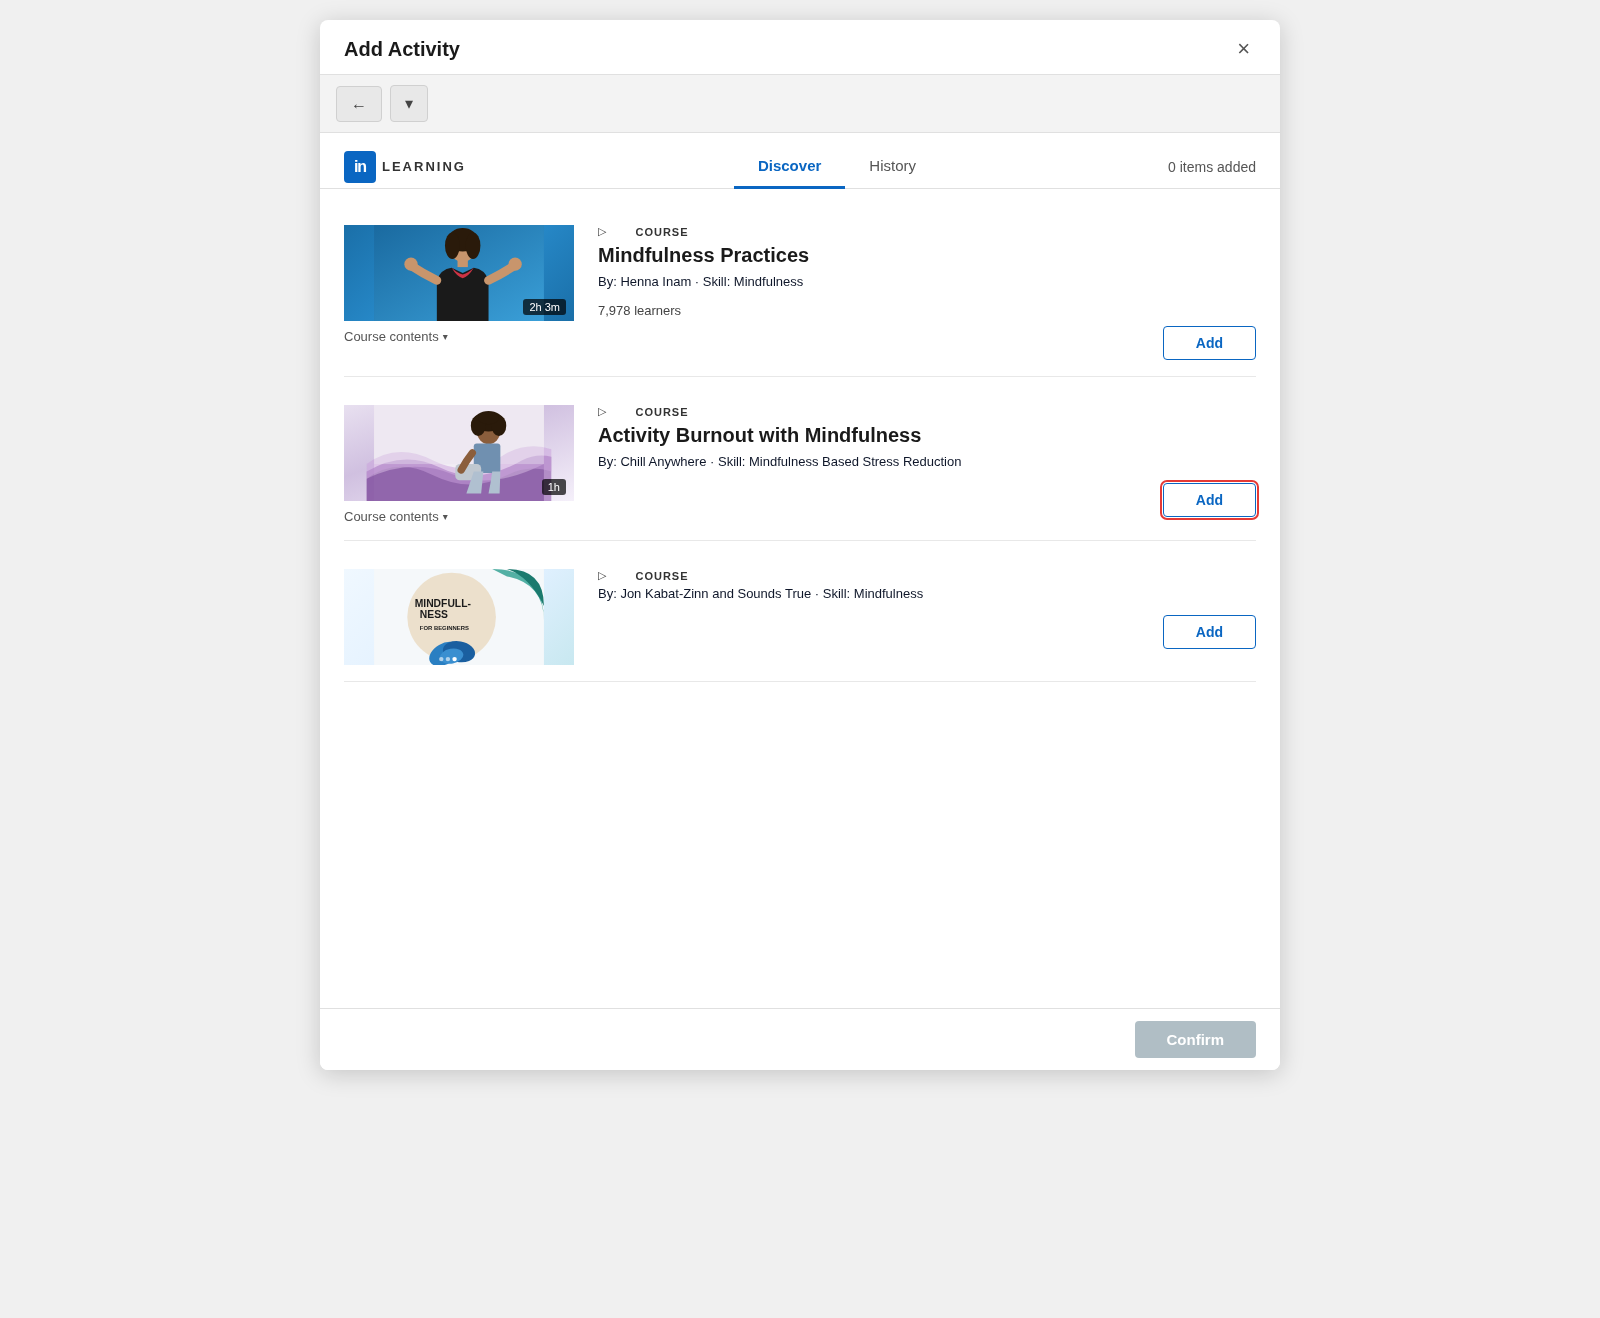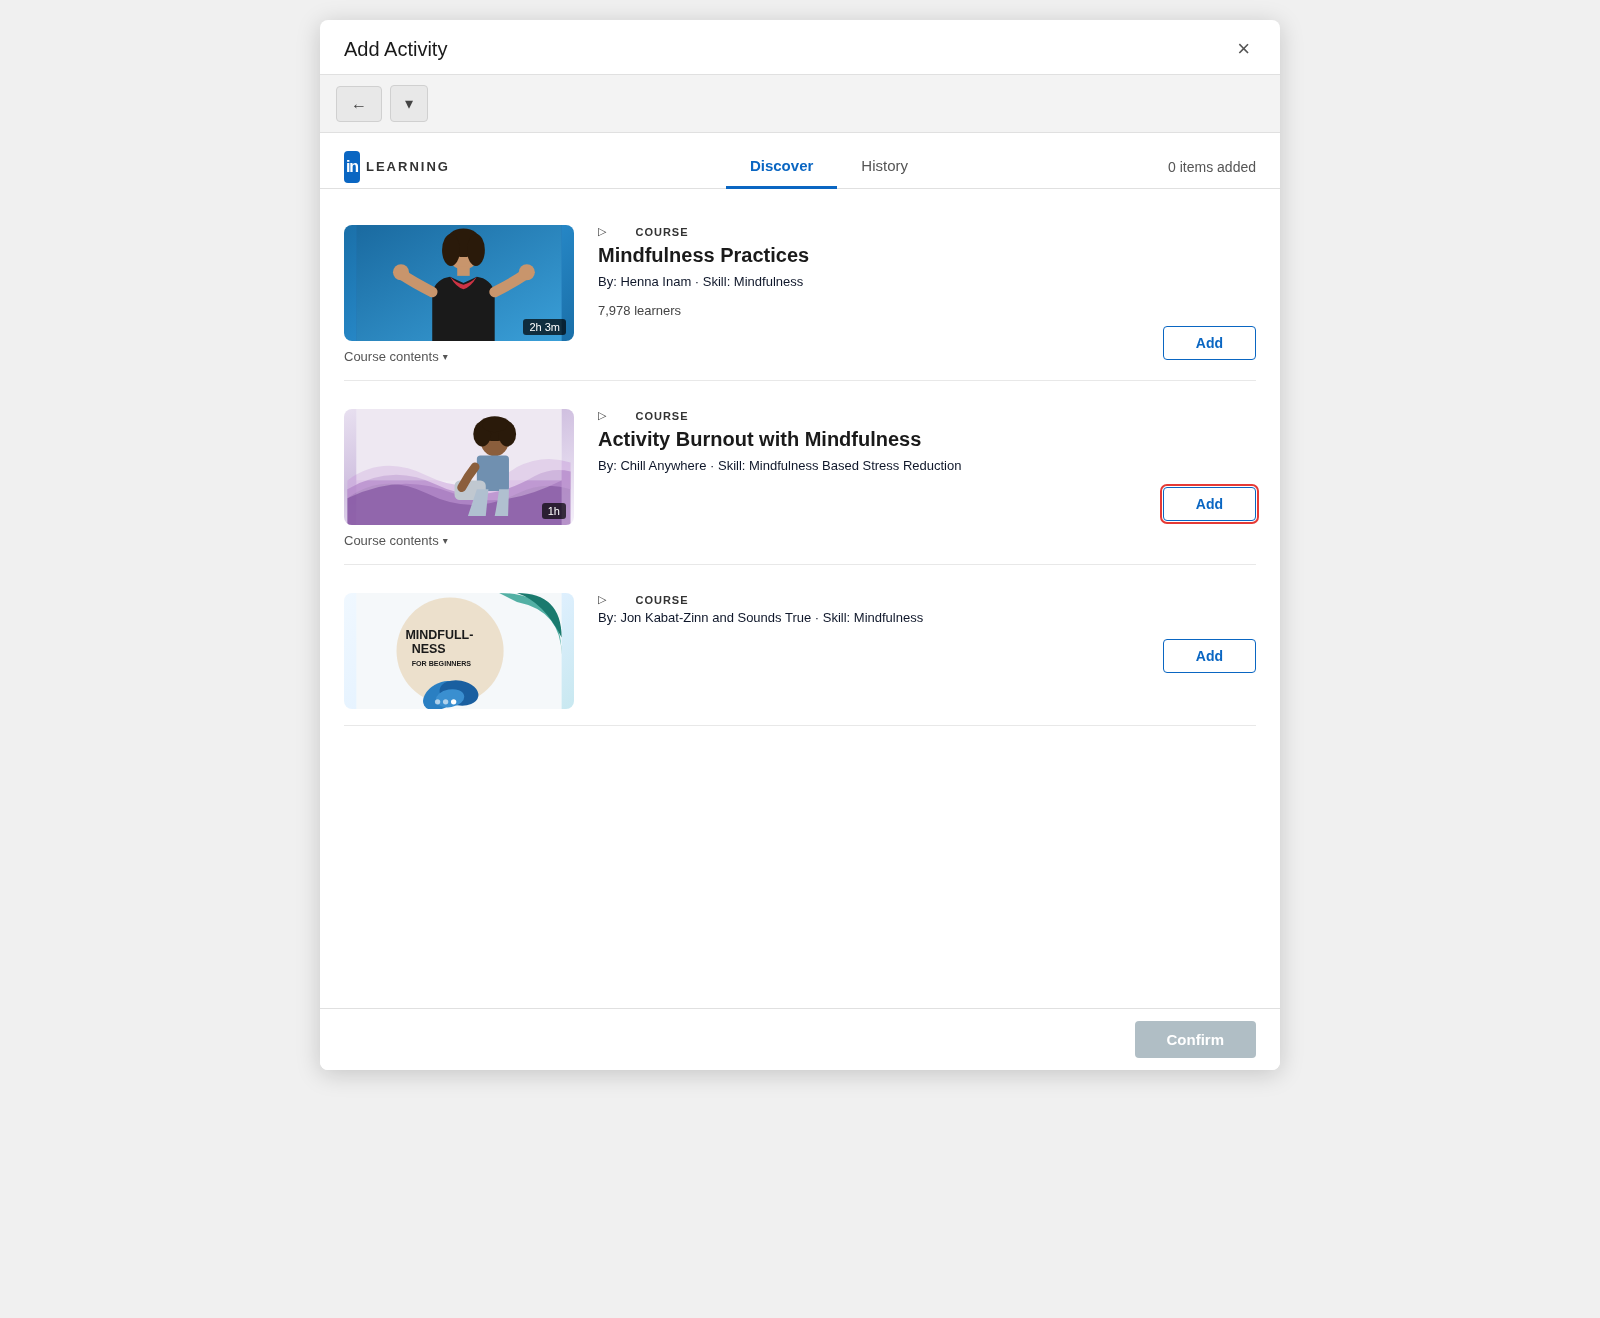--- a/index.html
+++ b/index.html
@@ -32,7 +32,7 @@
     }
     .modal-title {
       font-size: 20px;
-      font-weight: 400;
+      font-weight: 700;
       color: #1a1a1a;
     }
     .close-btn {

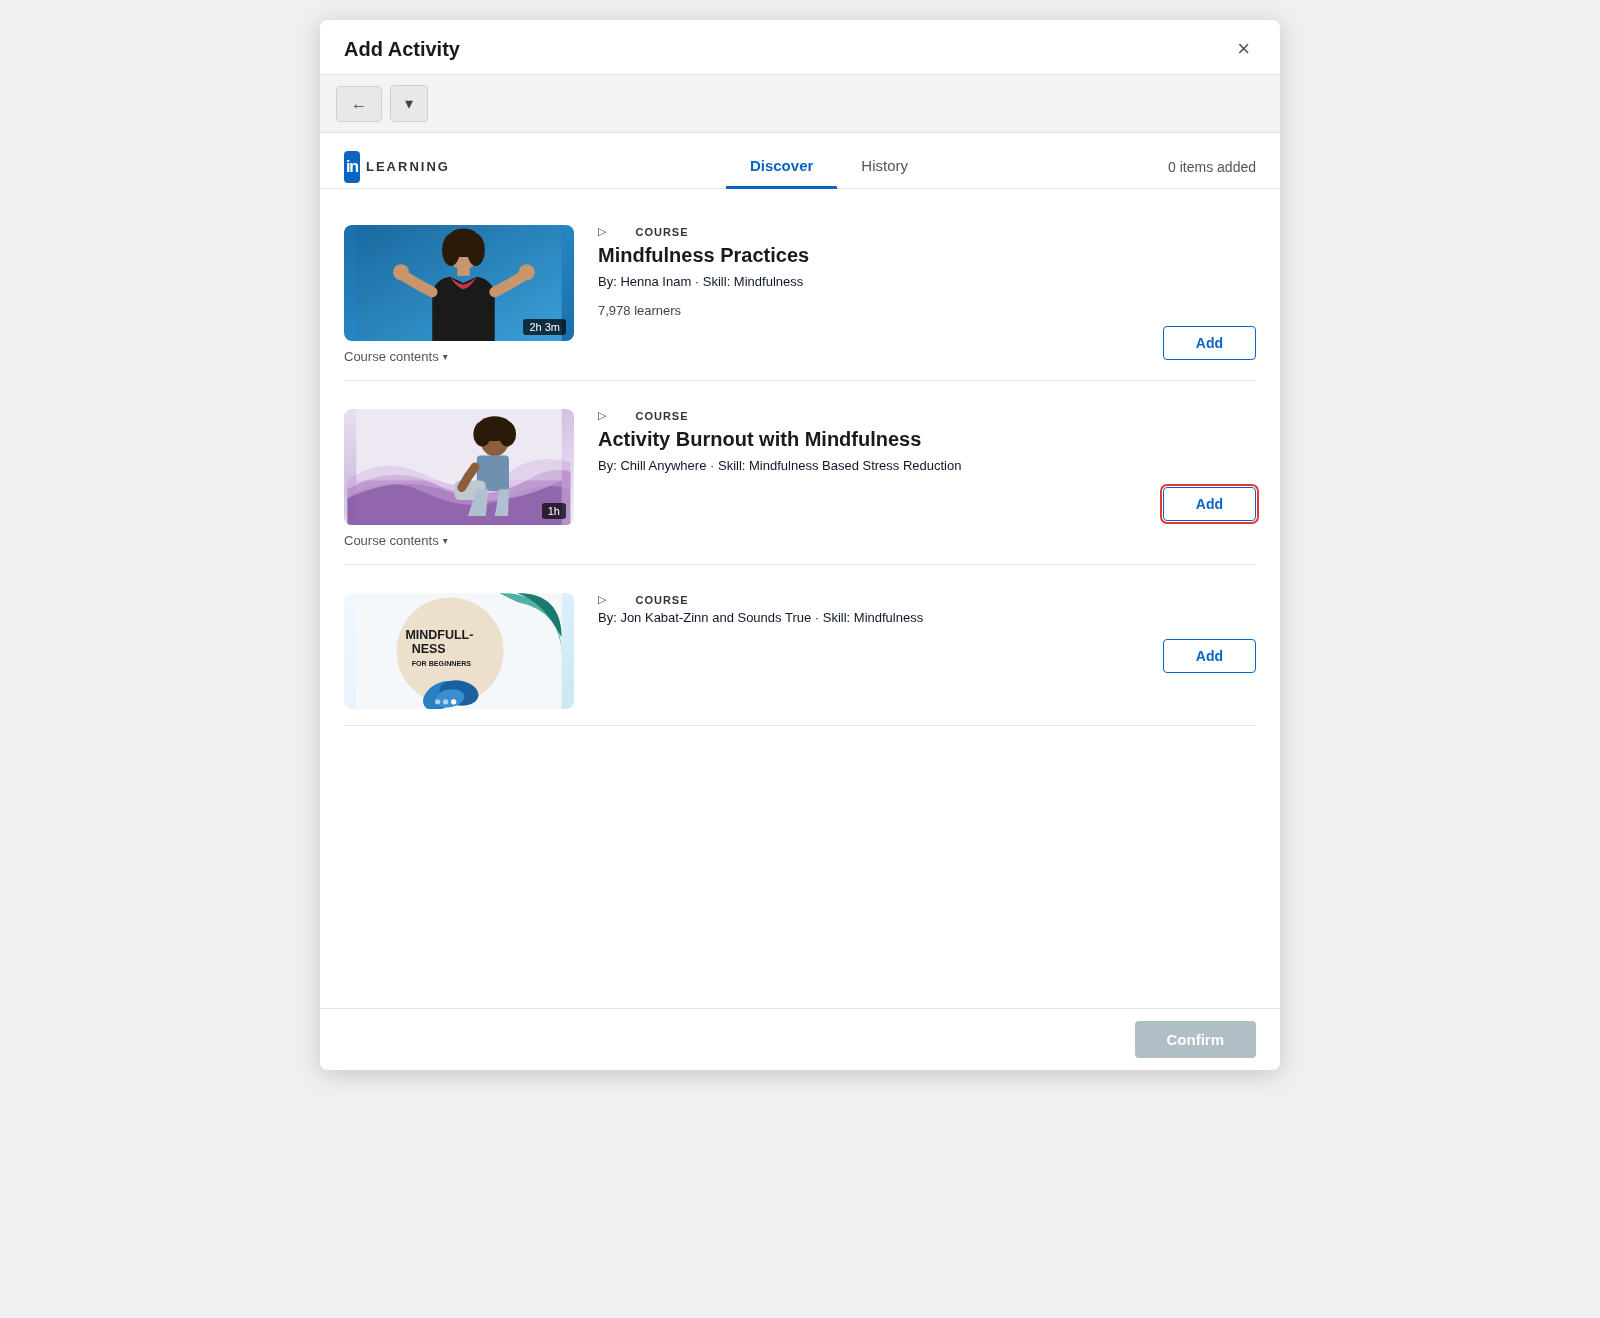--- a/index.html
+++ b/index.html
@@ -80,7 +80,7 @@
       color: #fff;
       font-weight: 900;
       font-size: 16px;
-      width: 16px;
+      width: 32px;
       height: 32px;
       display: flex;
       align-items: center;

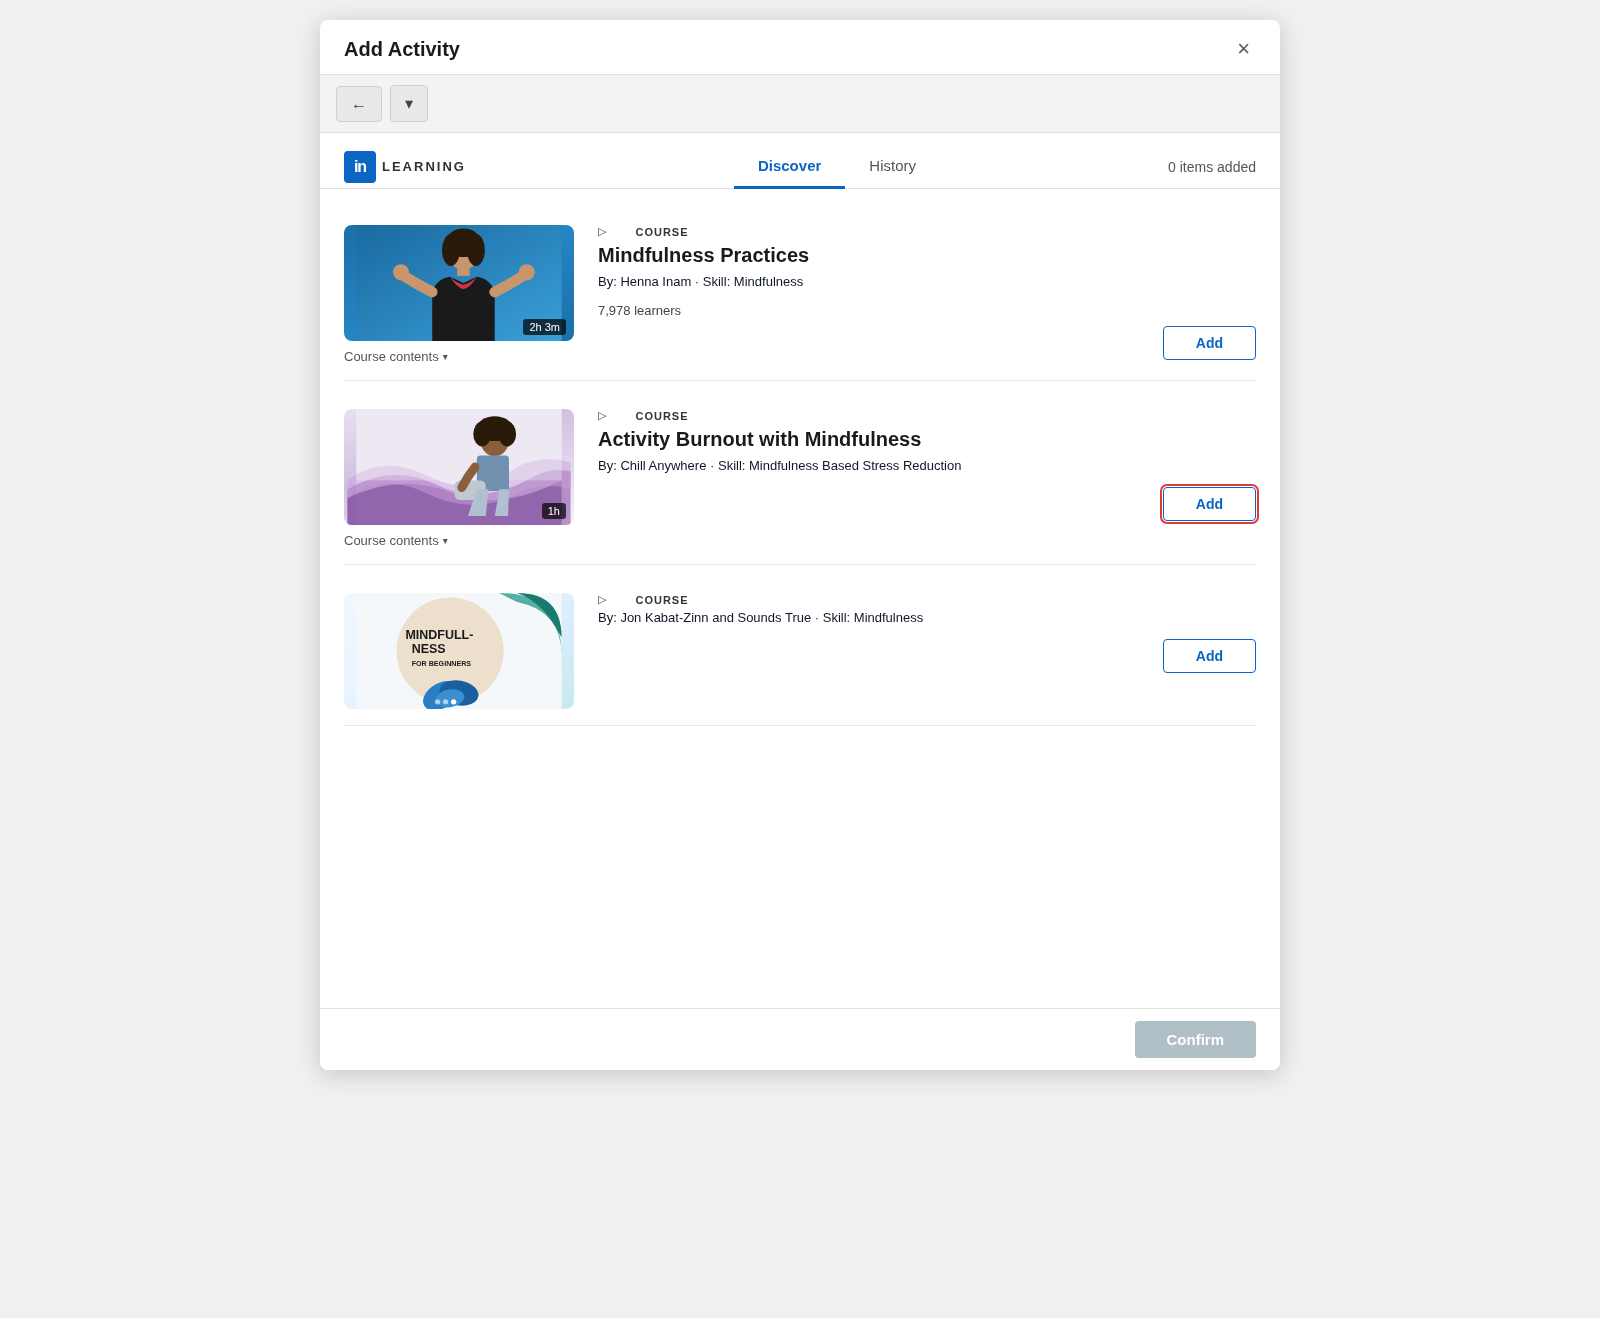--- a/index.html
+++ b/index.html
@@ -139,8 +139,8 @@
     }
     .course-thumb {
       width: 230px;
-      height: 116px;
-      border-radius: 8px;
+      height: 96px;
+      border-radius: 0;
       overflow: hidden;
       position: relative;
     }

